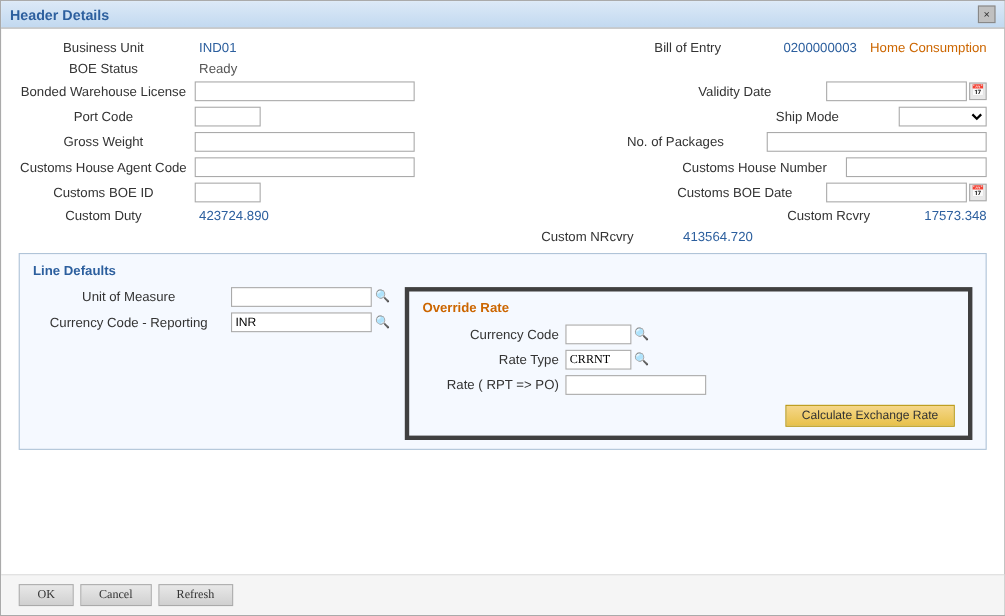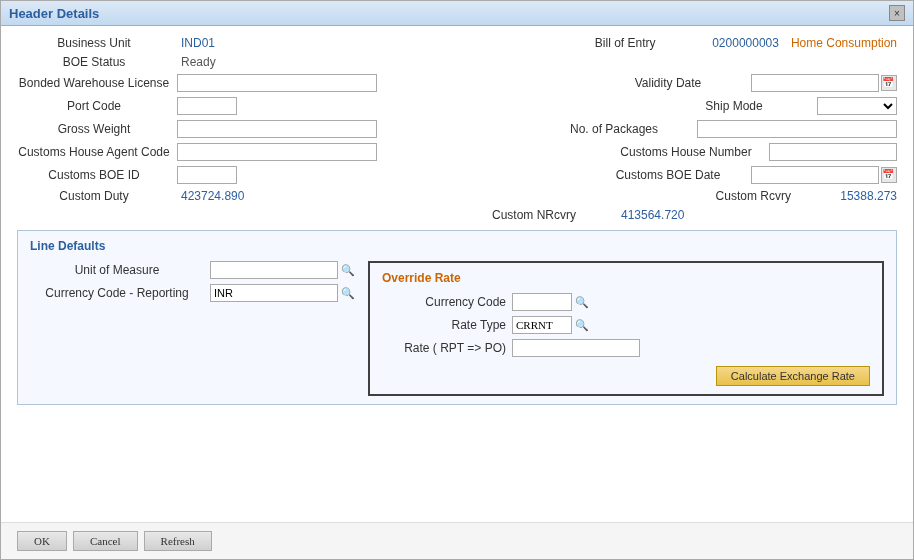--- a/index.html
+++ b/index.html
@@ -311,7 +311,7 @@
         </div>
         <div class="field-group">
           <span class="field-label">Custom Rcvry</span>
-          <span class="field-value-number" style="margin-left:4px;">15388.273</span>
+          <span class="field-value-number" style="margin-left:4px;">17573.348</span>
         </div>
       </div>
 

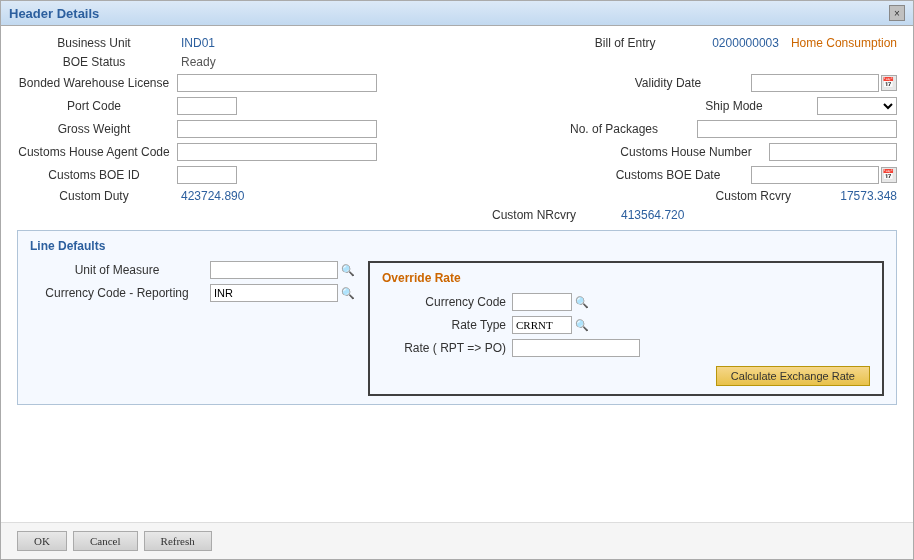--- a/index.html
+++ b/index.html
@@ -143,7 +143,7 @@
       flex: 0 0 auto;
     }
     .override-rate-box {
-      border: 2px solid #404040;
+      border: 4px solid #404040;
       background: #f5f9ff;
       flex: 1;
       padding: 8px 12px;

